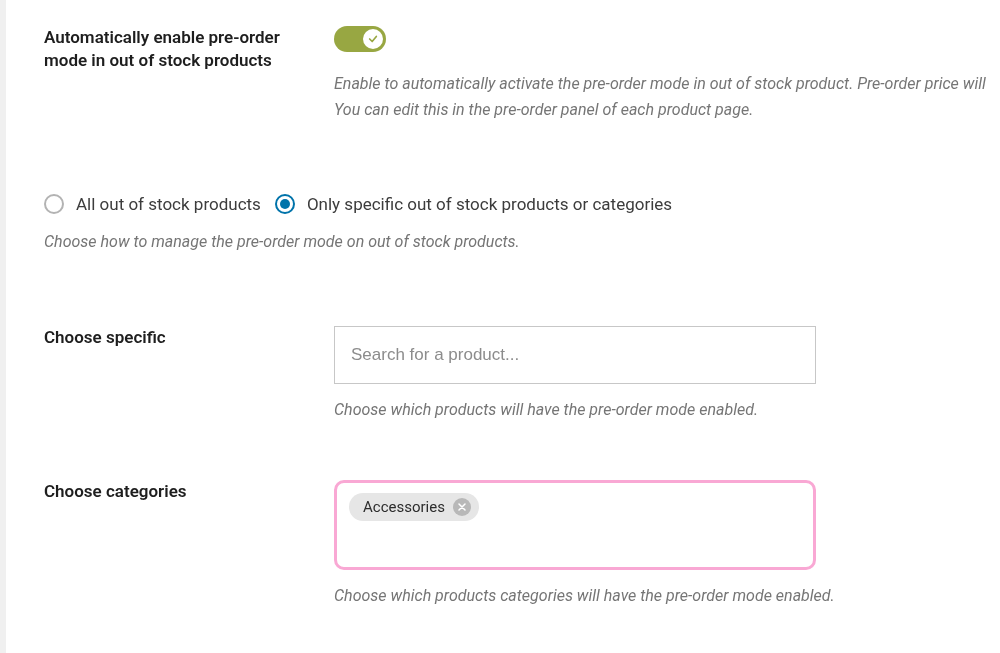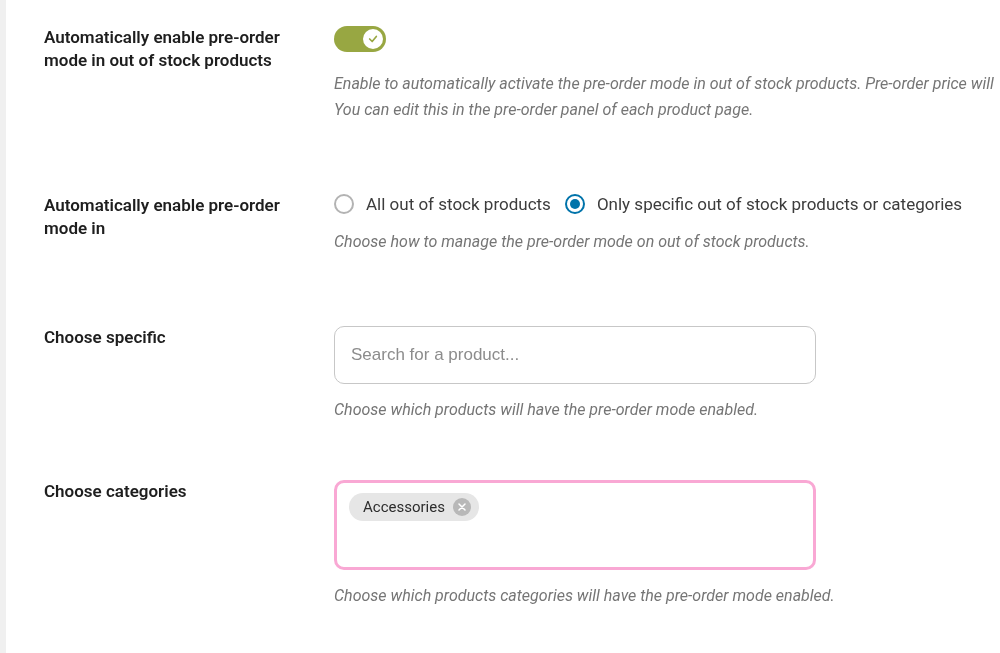--- a/index.html
+++ b/index.html
@@ -198,7 +198,7 @@
         </div>
       </div>
       <div class="helper">
-        <div>Enable to automatically activate the pre-order mode in out of stock products. Pre-order price will</div>
+        <div>Enable to automatically activate the pre-order mode in out of stock product. Pre-order price will</div>
         <div class="helper-para">You can edit this in the pre-order panel of each product page.</div>
       </div>
     </div>

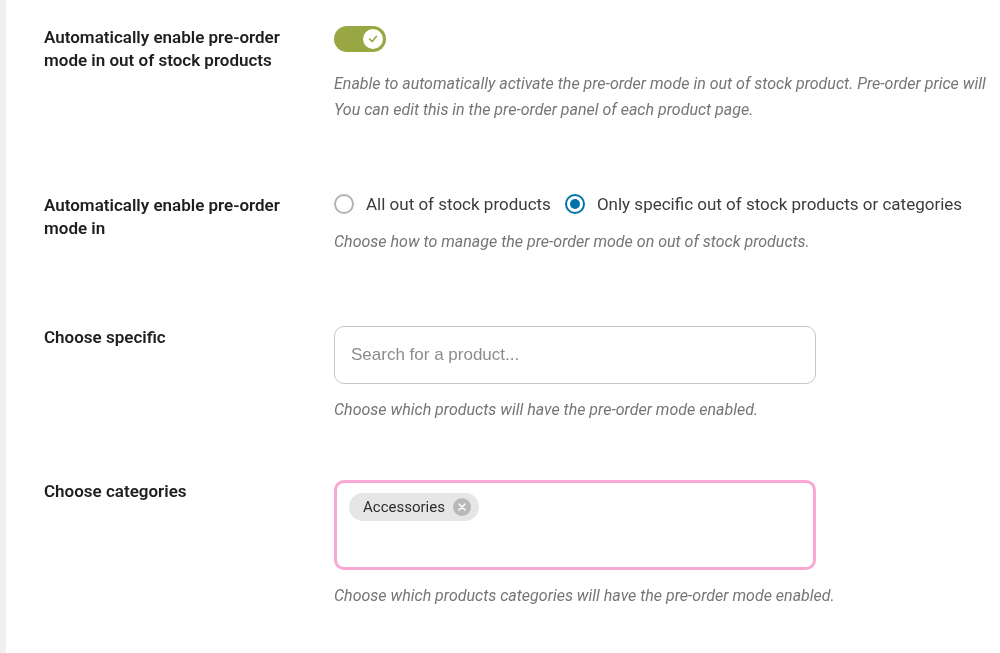--- a/index.html
+++ b/index.html
@@ -205,9 +205,6 @@
   </div>
 
   <div class="setting-row">
-    <div class="label-col">
-      <div class="label-text">Automatically enable pre-order mode in</div>
-    </div>
     <div class="control-col">
       <div class="radio-group">
         <div class="radio-option">

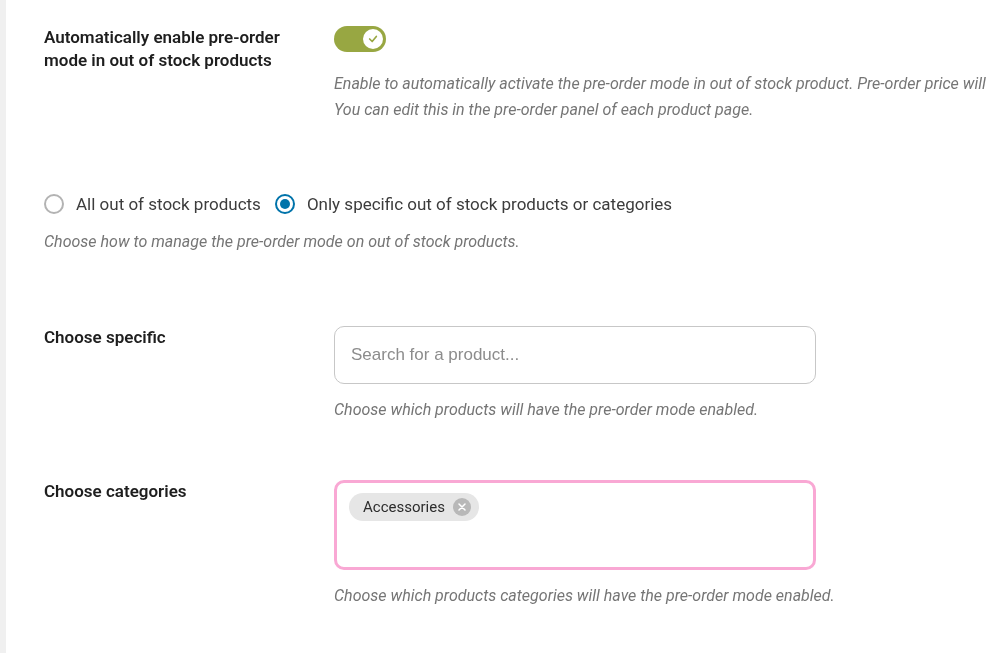--- a/index.html
+++ b/index.html
@@ -129,7 +129,7 @@
       width: 482px;
       height: 58px;
       border: 1px solid #c7c7c7;
-      border-radius: 10px;
+      border-radius: 0;
       padding: 0 16px;
       font-size: 17px;
       color: #333;

